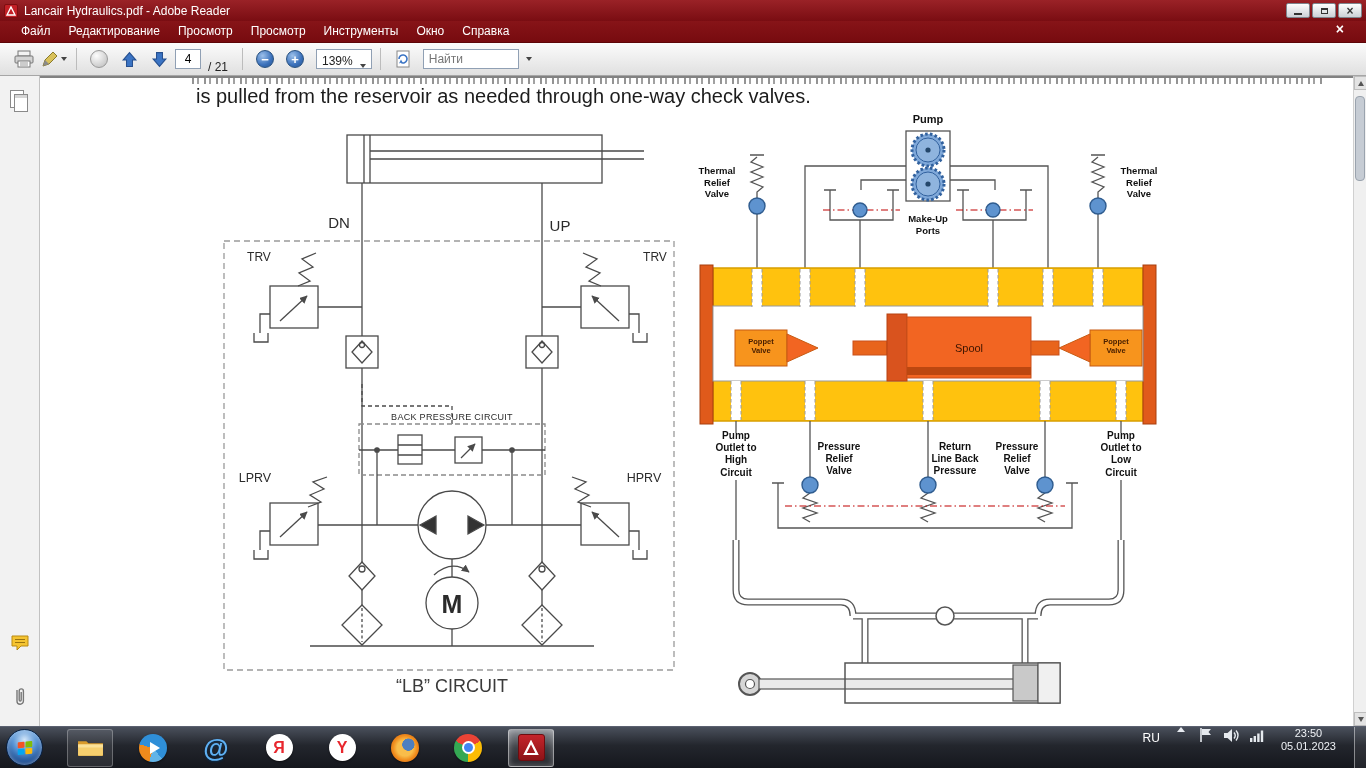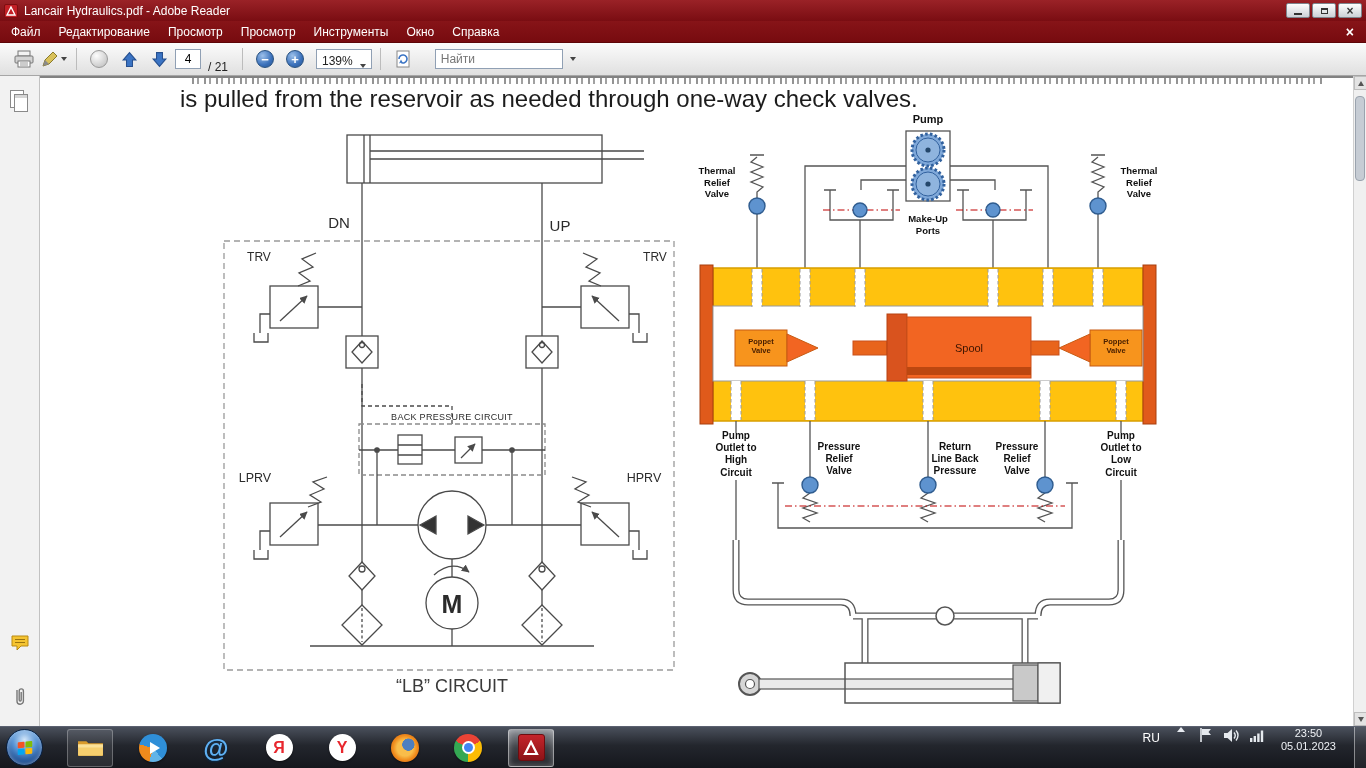--- a/index.html
+++ b/index.html
@@ -17,7 +17,7 @@
   .g-close{font-size:12px;font-weight:bold;color:#333;line-height:10px}
 
   
-  .menubar{display:flex;align-items:center;height:22px;background:linear-gradient(#871418,#770b0f);border-bottom:1px solid #5d0608;padding:0 2px}
+  .menubar{display:flex;height:22px;background:linear-gradient(#871418,#770b0f);border-bottom:1px solid #5d0608;padding:0 12px}
   .menu-item{color:#fff;font-size:12px;padding:3px 9px;white-space:nowrap}
   .menu-x{margin-left:auto;color:#fff;font-size:14px;font-weight:bold;padding:0 10px}
 

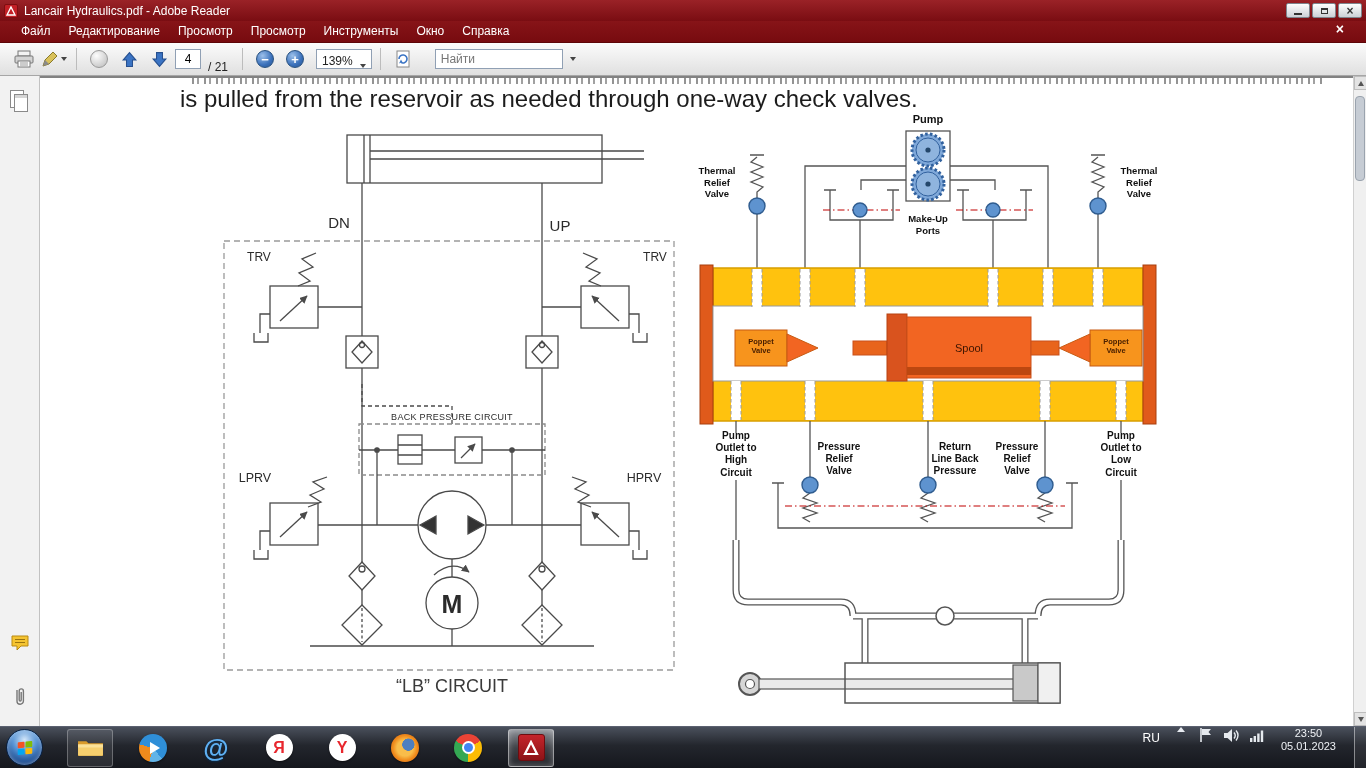--- a/index.html
+++ b/index.html
@@ -31,7 +31,7 @@
   .zoom-circle{width:18px;height:18px;border-radius:50%;background:radial-gradient(circle at 35% 30%,#9cc0ea,#3a70ba 60%,#2a5490);color:#fff;font-size:13px;font-weight:bold;display:flex;align-items:center;justify-content:center;border:1px solid #27507f;line-height:1}
   .zoom-box{display:flex;align-items:flex-end;height:20px;background:#fff;border:1px solid #90a0b4;padding:0 5px;margin-left:5px;font-size:12px;gap:7px;color:#222}
   .gray-orb{width:18px;height:18px;border-radius:50%;background:radial-gradient(circle at 35% 30%,#fdfdfd,#b9b9b9);border:1px solid #999}
-  .find-input{width:128px;height:20px;border:1px solid #90a0b4;font-size:12px;padding:0 5px;margin-left:16px}
+  .find-input{width:96px;height:20px;border:1px solid #90a0b4;font-size:12px;padding:0 5px;margin-left:4px}
   .find-caret{width:16px;height:20px;display:flex;align-items:center;justify-content:center}
 
   

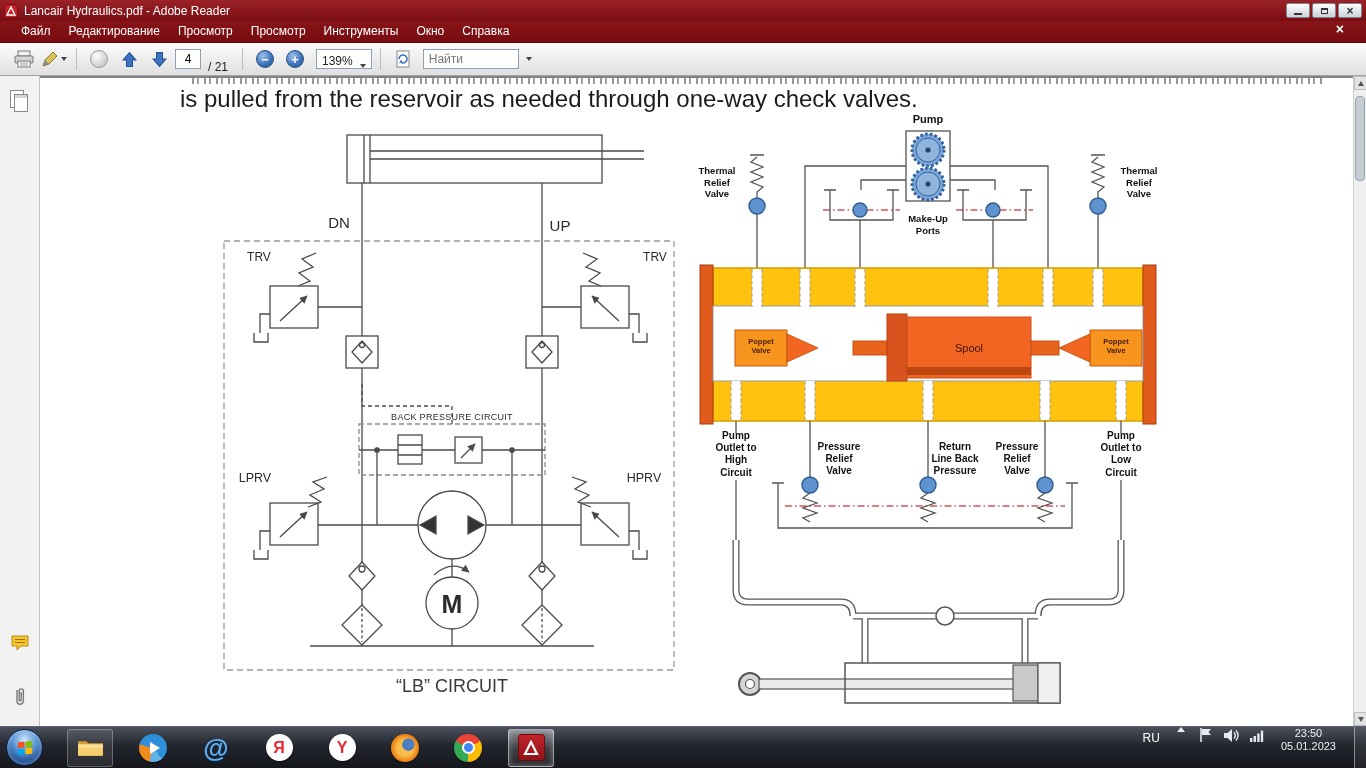--- a/index.html
+++ b/index.html
@@ -45,7 +45,7 @@
   .page{position:absolute;left:0;top:2px;right:13px;bottom:0;background:#fff;overflow:hidden}
   .cutline{position:absolute;left:152px;top:0;width:1130px;height:6px;opacity:.55;
     background:repeating-linear-gradient(90deg,#3c3c3c 0 2px,transparent 2px 5px,#555 5px 7px,transparent 7px 12px)}
-  .bodyline{position:absolute;left:140px;top:7px;font-size:24px;color:#1c1c1c;white-space:nowrap}
+  .bodyline{position:absolute;left:156px;top:7px;font-size:20px;color:#1c1c1c;white-space:nowrap}
   .lb-svg{position:absolute;left:172px;top:40px}
   .valve-svg{position:absolute;left:653px;top:32px}
   svg text{font-family:"Liberation Sans","DejaVu Sans",sans-serif}

